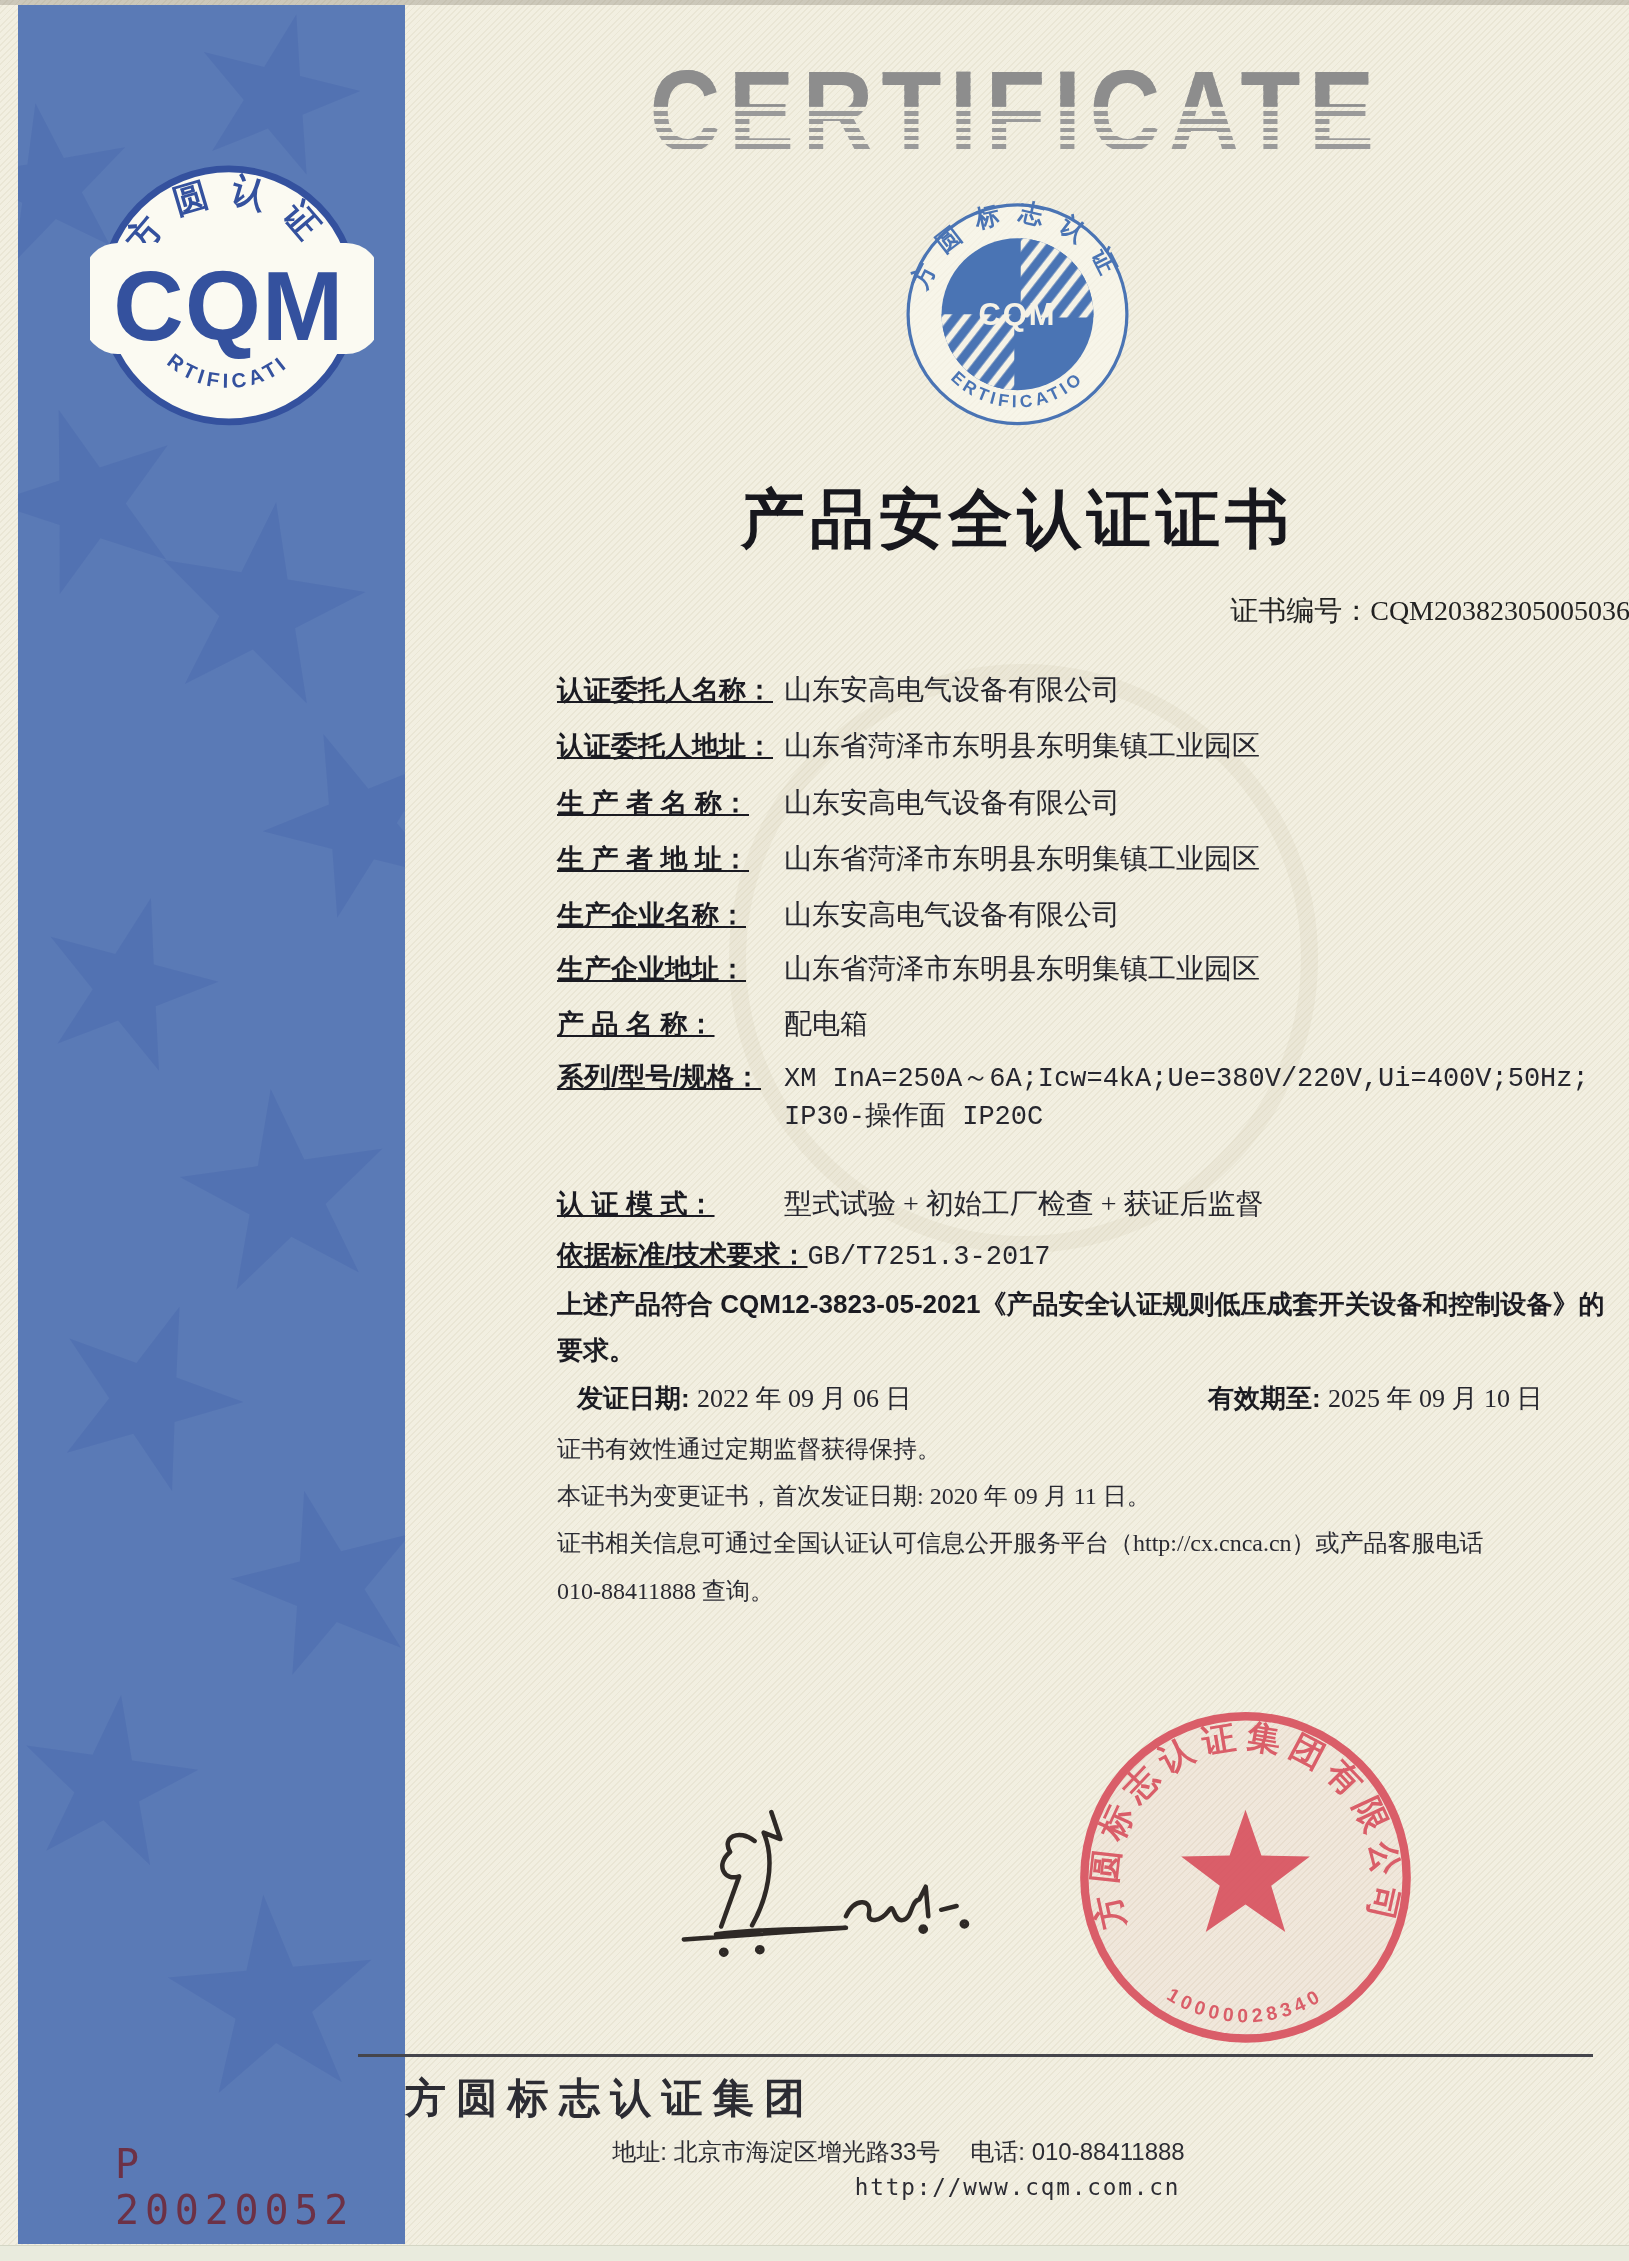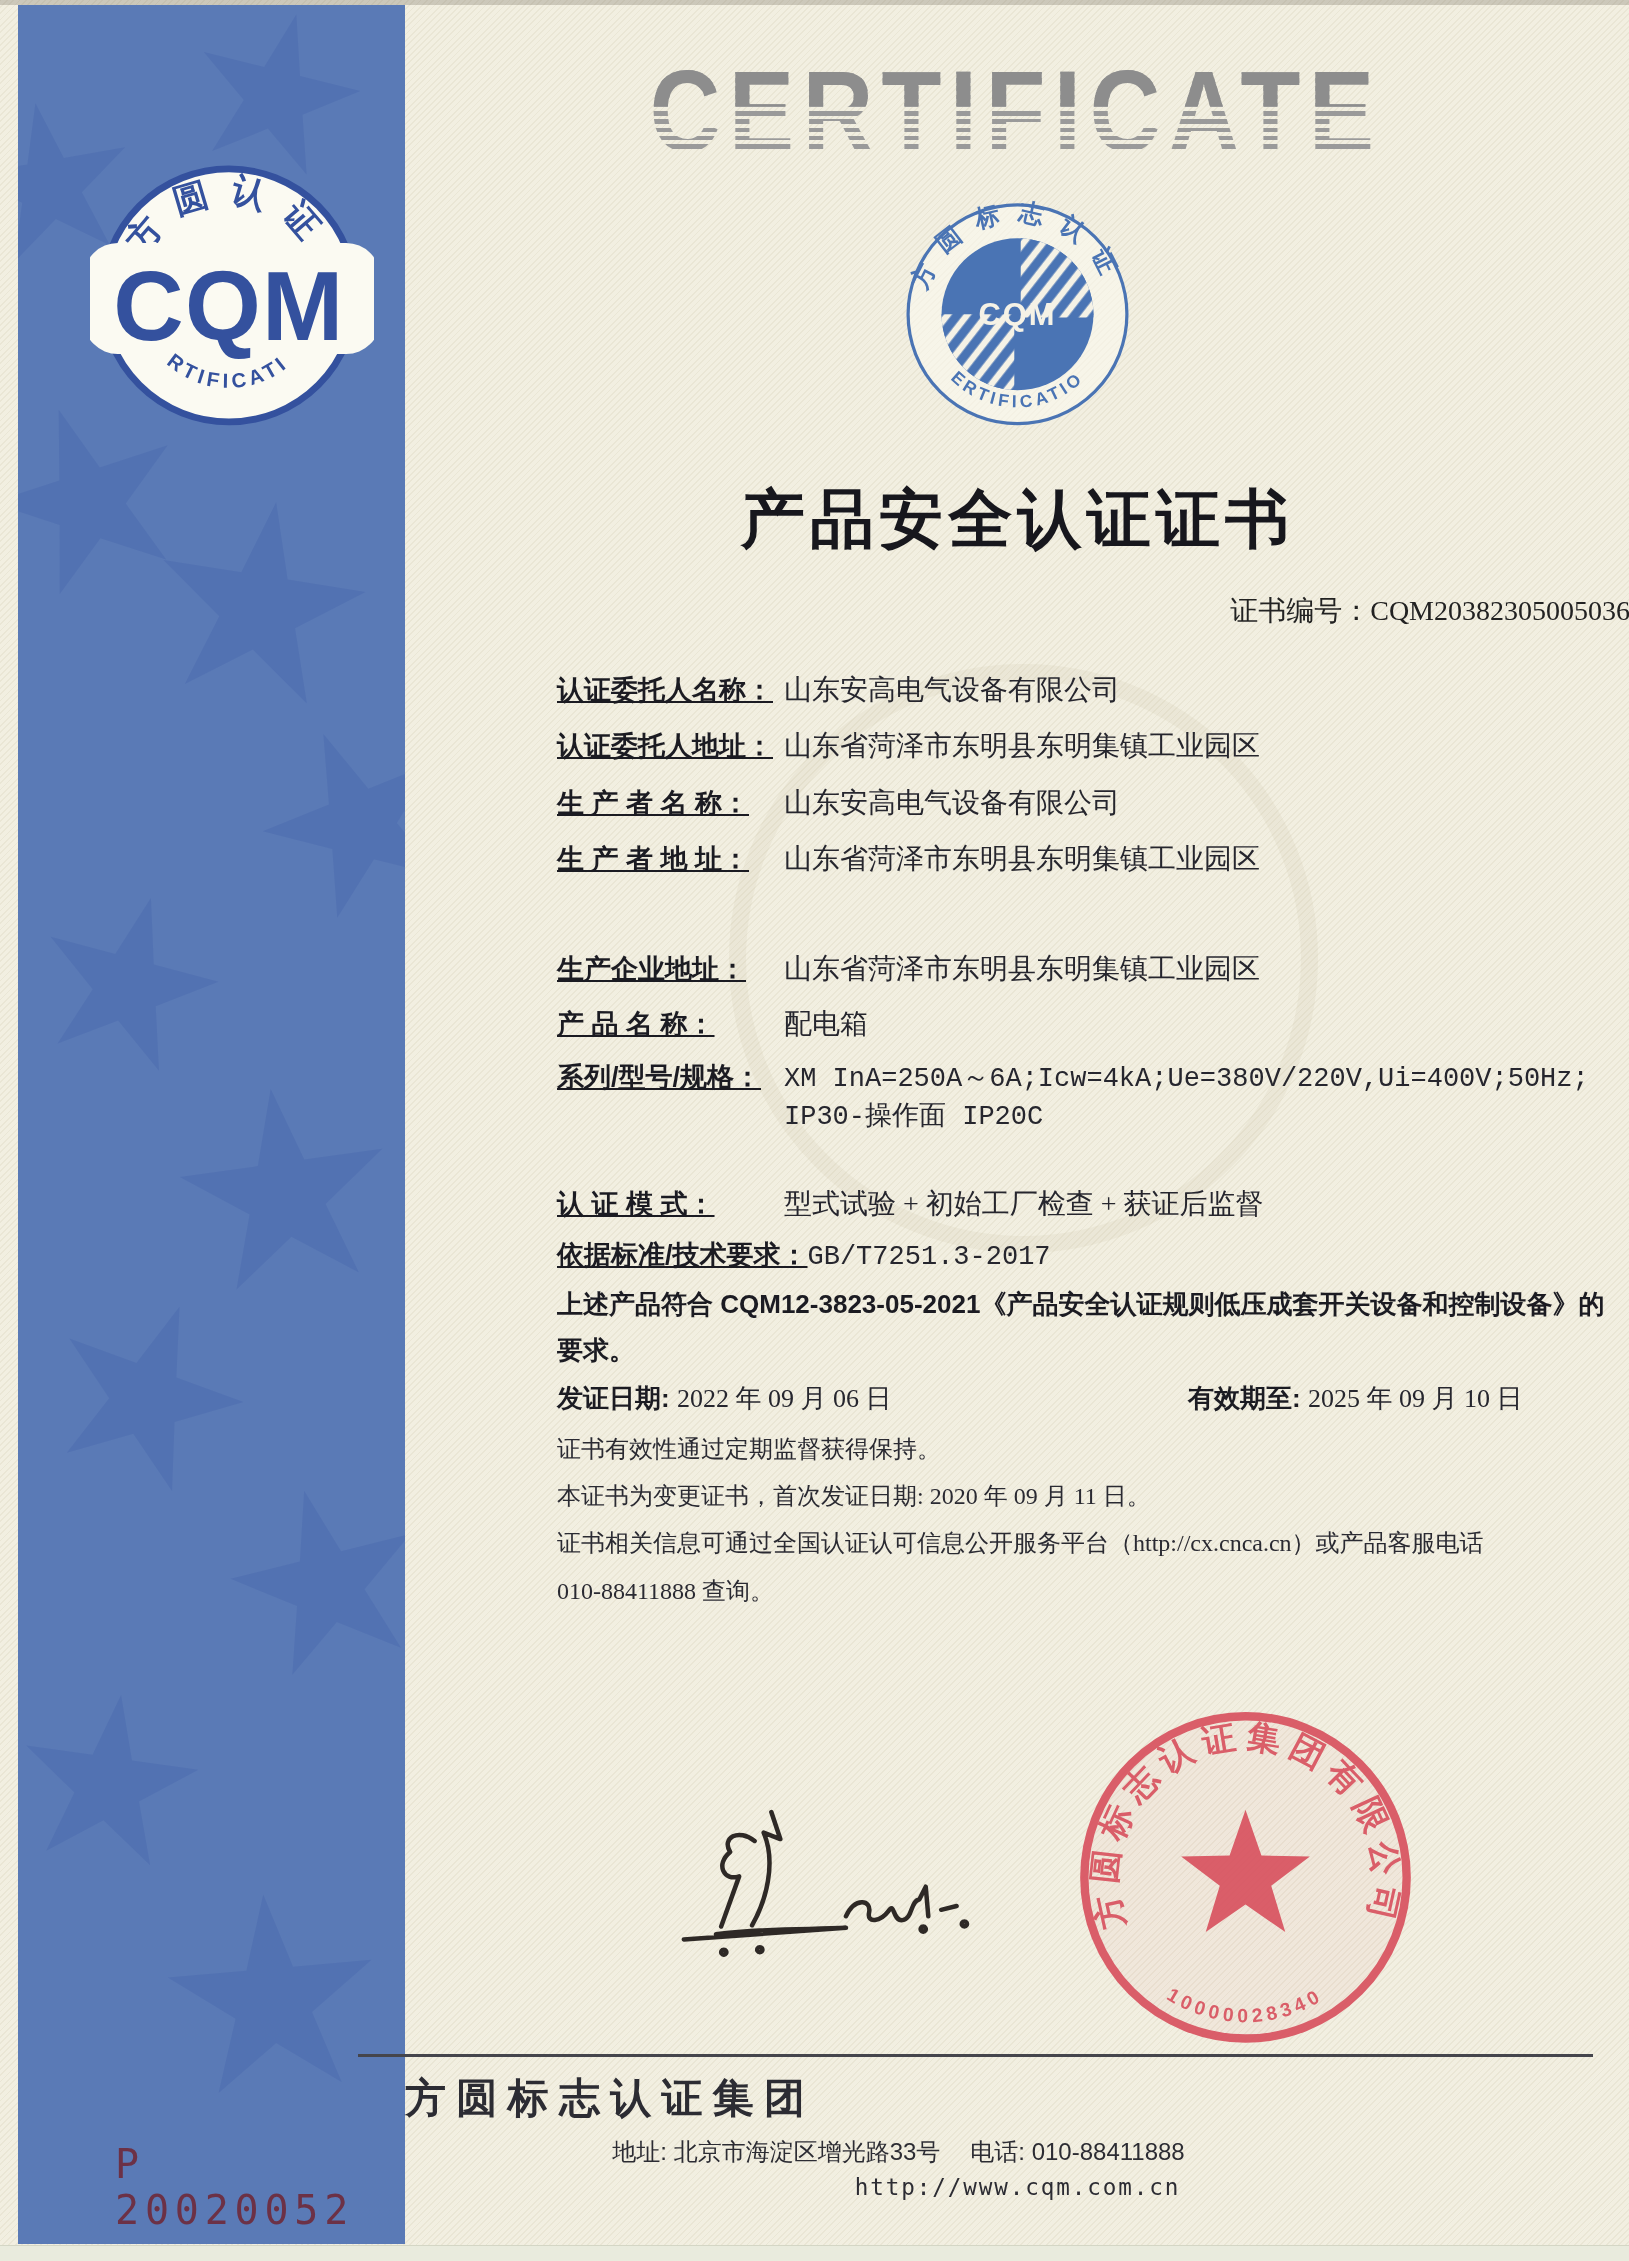--- a/index.html
+++ b/index.html
@@ -178,6 +178,7 @@
   <div class="frow" style="top:727px"><span class="flabel">认证委托人地址：</span><span class="fvalue">山东省菏泽市东明县东明集镇工业园区</span></div>
   <div class="frow" style="top:784px"><span class="flabel">生 产 者 名 称：</span><span class="fvalue">山东安高电气设备有限公司</span></div>
   <div class="frow" style="top:840px"><span class="flabel">生 产 者 地 址：</span><span class="fvalue">山东省菏泽市东明县东明集镇工业园区</span></div>
+  <div class="frow" style="top:896px"><span class="flabel">生产企业名称：</span><span class="fvalue">山东安高电气设备有限公司</span></div>
   <div class="frow" style="top:950px"><span class="flabel">生产企业地址：</span><span class="fvalue">山东省菏泽市东明县东明集镇工业园区</span></div>
   <div class="frow" style="top:1005px"><span class="flabel">产 品 名 称：</span><span class="fvalue">配电箱</span></div>
   <div class="frow" style="top:1059px"><span class="flabel">系列/型号/规格：</span><span class="fvalue mono">XM InA=250A～6A;Icw=4kA;Ue=380V/220V,Ui=400V;50Hz;</span></div>

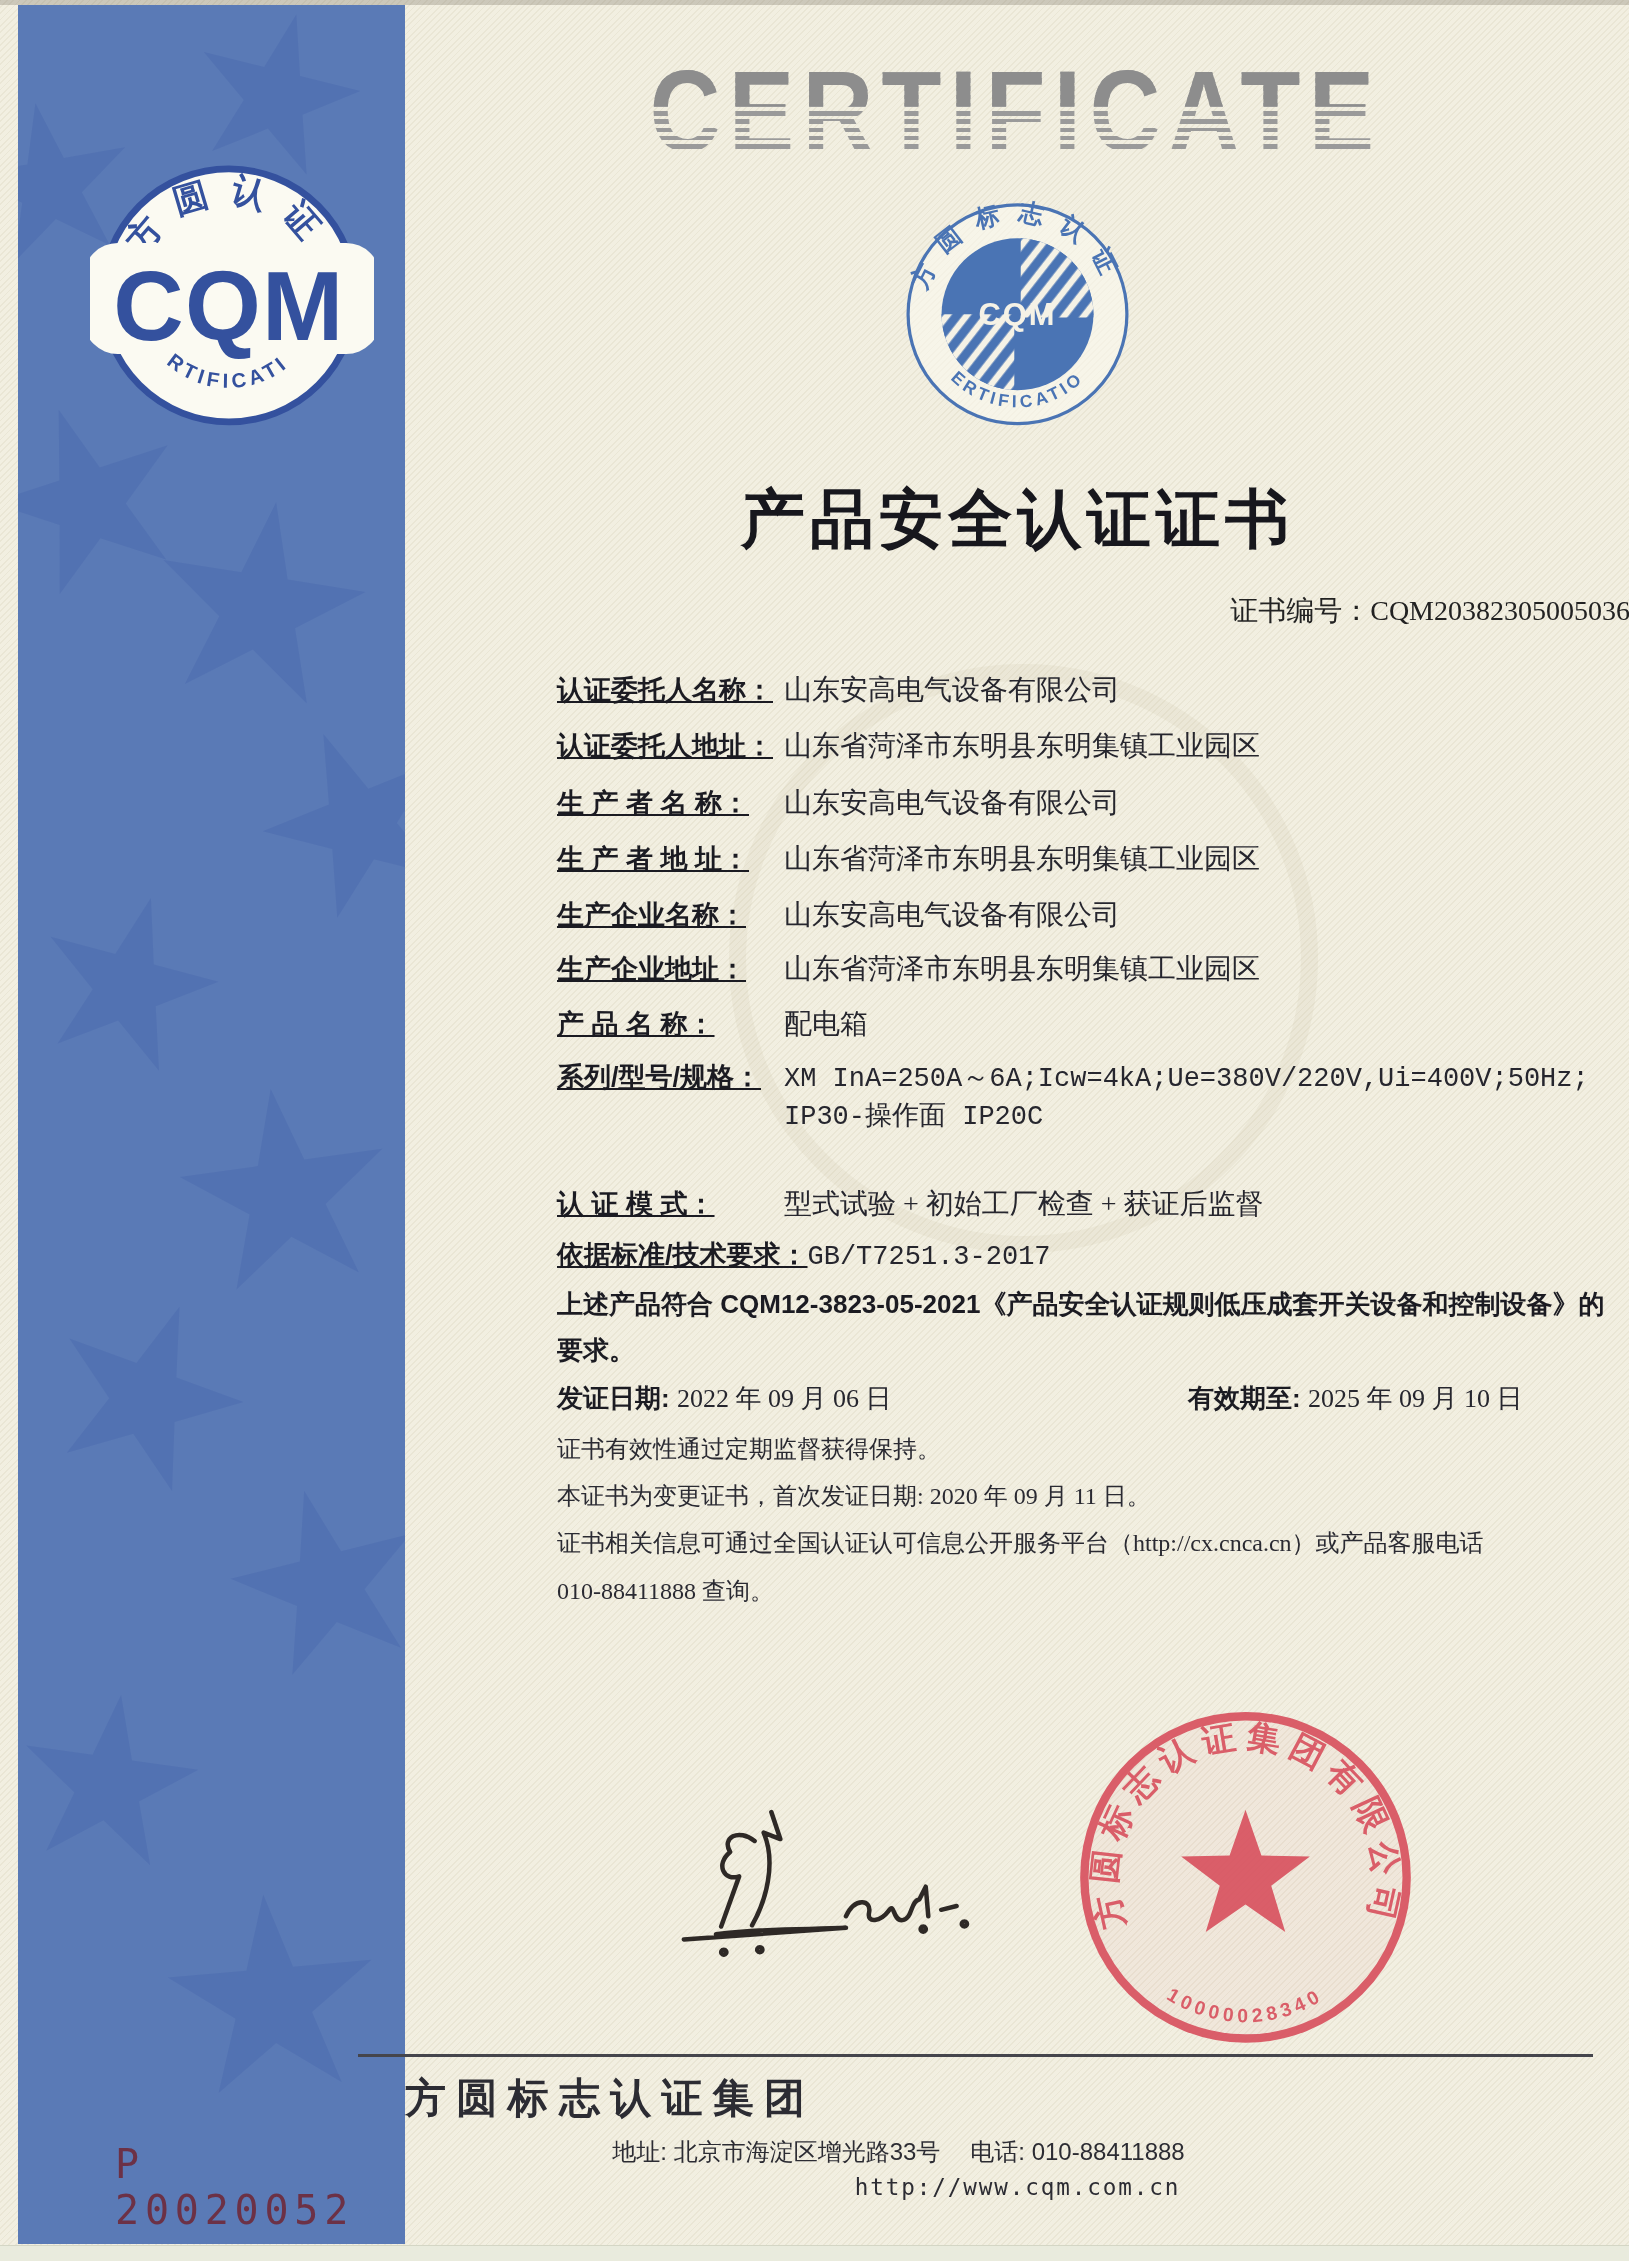--- a/index.html
+++ b/index.html
@@ -70,7 +70,7 @@
     font-family:"Liberation Sans",sans-serif;font-weight:700;font-size:26px;color:#1b1b22;
   }
   .dates-row{position:absolute;left:557px;top:1381px;width:967px;z-index:2;font-size:26px;white-space:nowrap;}
-  .dates-row .dlabel{font-family:"Liberation Sans",sans-serif;font-weight:700;color:#1b1b22;}
+  .dates-row .dlabel{font-family:"Liberation Sans",sans-serif;font-weight:700;color:#1b1b22;margin-left:20px;}
   .dates-row .dval{font-family:"Liberation Serif",serif;color:#26262e;}
   .dgroup2{position:absolute;left:631px;top:0;}
   .note{position:absolute;left:557px;width:967px;z-index:2;font-size:24px;color:#2a2a32;white-space:nowrap;}

